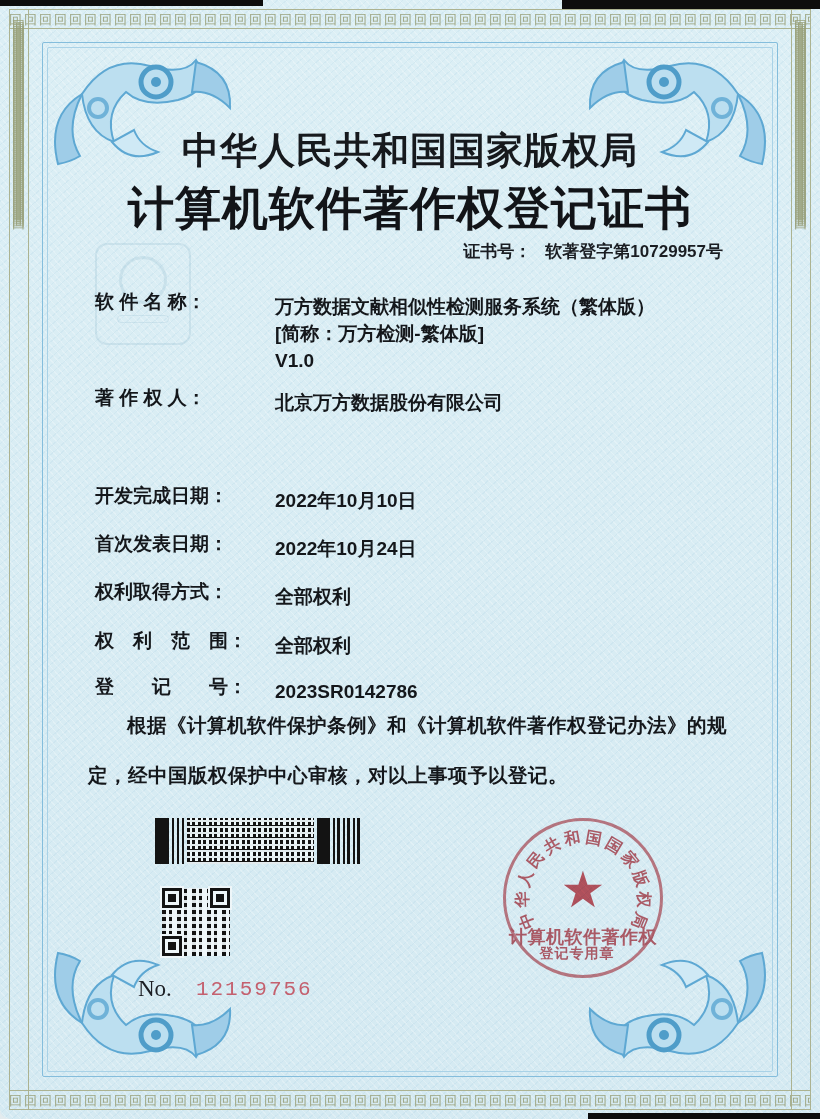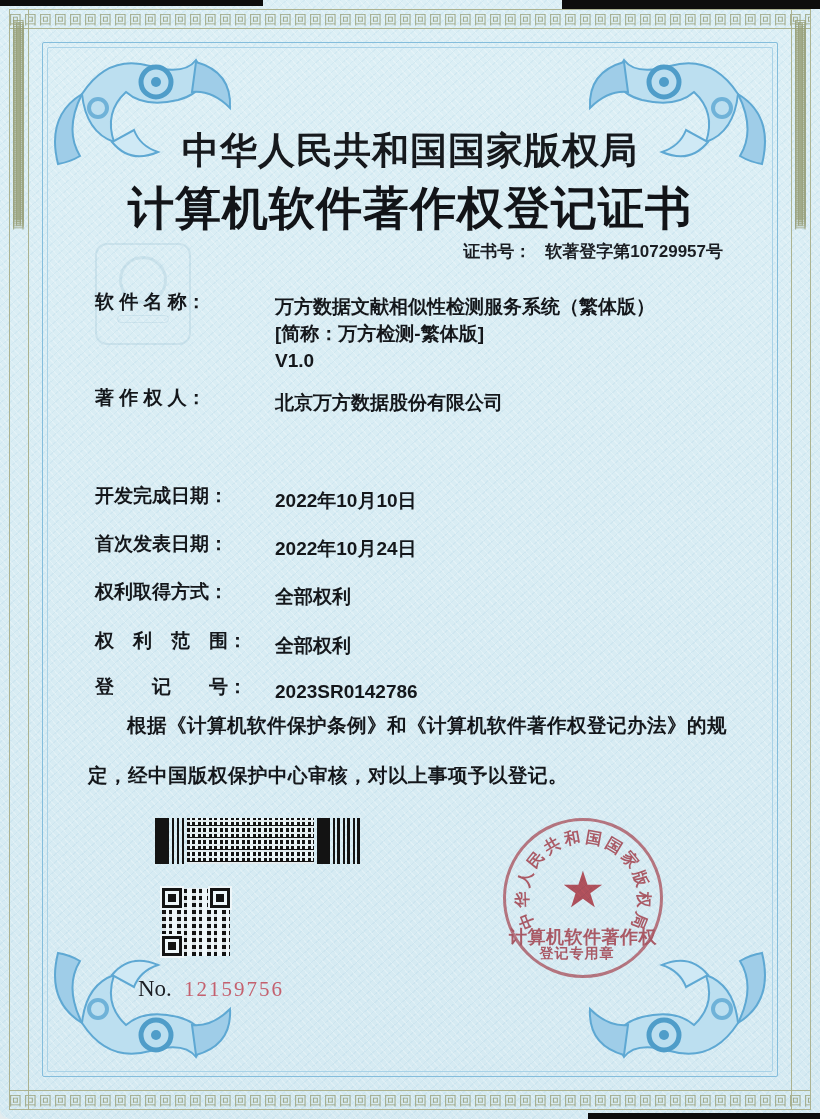--- a/index.html
+++ b/index.html
@@ -67,7 +67,7 @@
   .finder::after{content:"";position:absolute;inset:3px;background:#131313;}
   .f-tl{left:0;top:0;} .f-tr{right:0;top:0;} .f-bl{left:0;bottom:0;}
   
-  .serial{position:absolute;left:138px;top:976px;display:flex;align-items:center;gap:12px;}
+  .serial{position:absolute;left:138px;top:976px;display:flex;align-items:center;gap:24px;}
   .serial .no{font-family:"Liberation Serif","DejaVu Serif",serif;font-size:23px;color:#1c1f24;}
   .serial .num{font-family:Liberation Serif, serif;font-size:21px;letter-spacing:2px;color:var(--serial);}
   

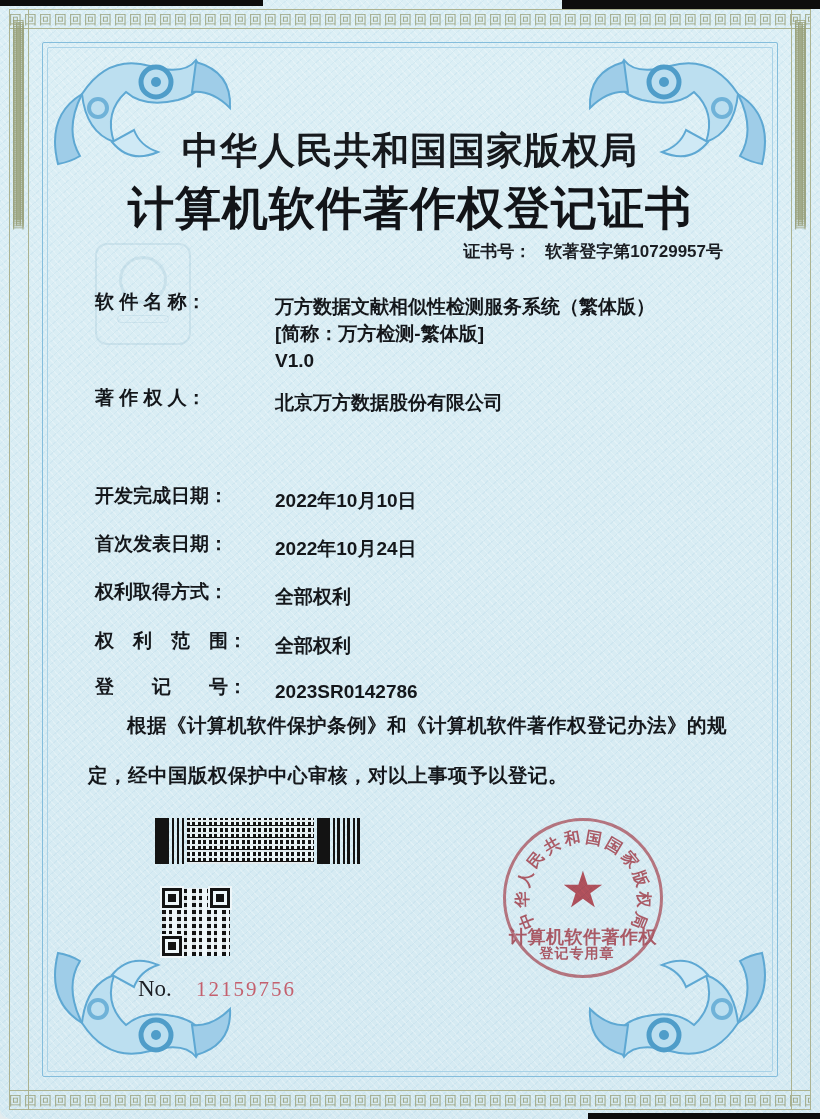--- a/index.html
+++ b/index.html
@@ -69,7 +69,7 @@
   
   .serial{position:absolute;left:138px;top:976px;display:flex;align-items:center;gap:24px;}
   .serial .no{font-family:"Liberation Serif","DejaVu Serif",serif;font-size:23px;color:#1c1f24;}
-  .serial .num{font-family:Liberation Serif, serif;font-size:21px;letter-spacing:2px;color:var(--serial);}
+  .serial .num{font-family:Liberation Mono, monospace;font-size:21px;letter-spacing:2px;color:var(--serial);}
   
   .seal{position:absolute;left:503px;top:818px;width:160px;height:160px;border:3px solid rgba(201,90,100,.85);border-radius:50%;mix-blend-mode:multiply;opacity:.93;}
   .seal .ring span{position:absolute;left:50%;top:50%;font-size:16px;font-weight:700;color:var(--seal);}

